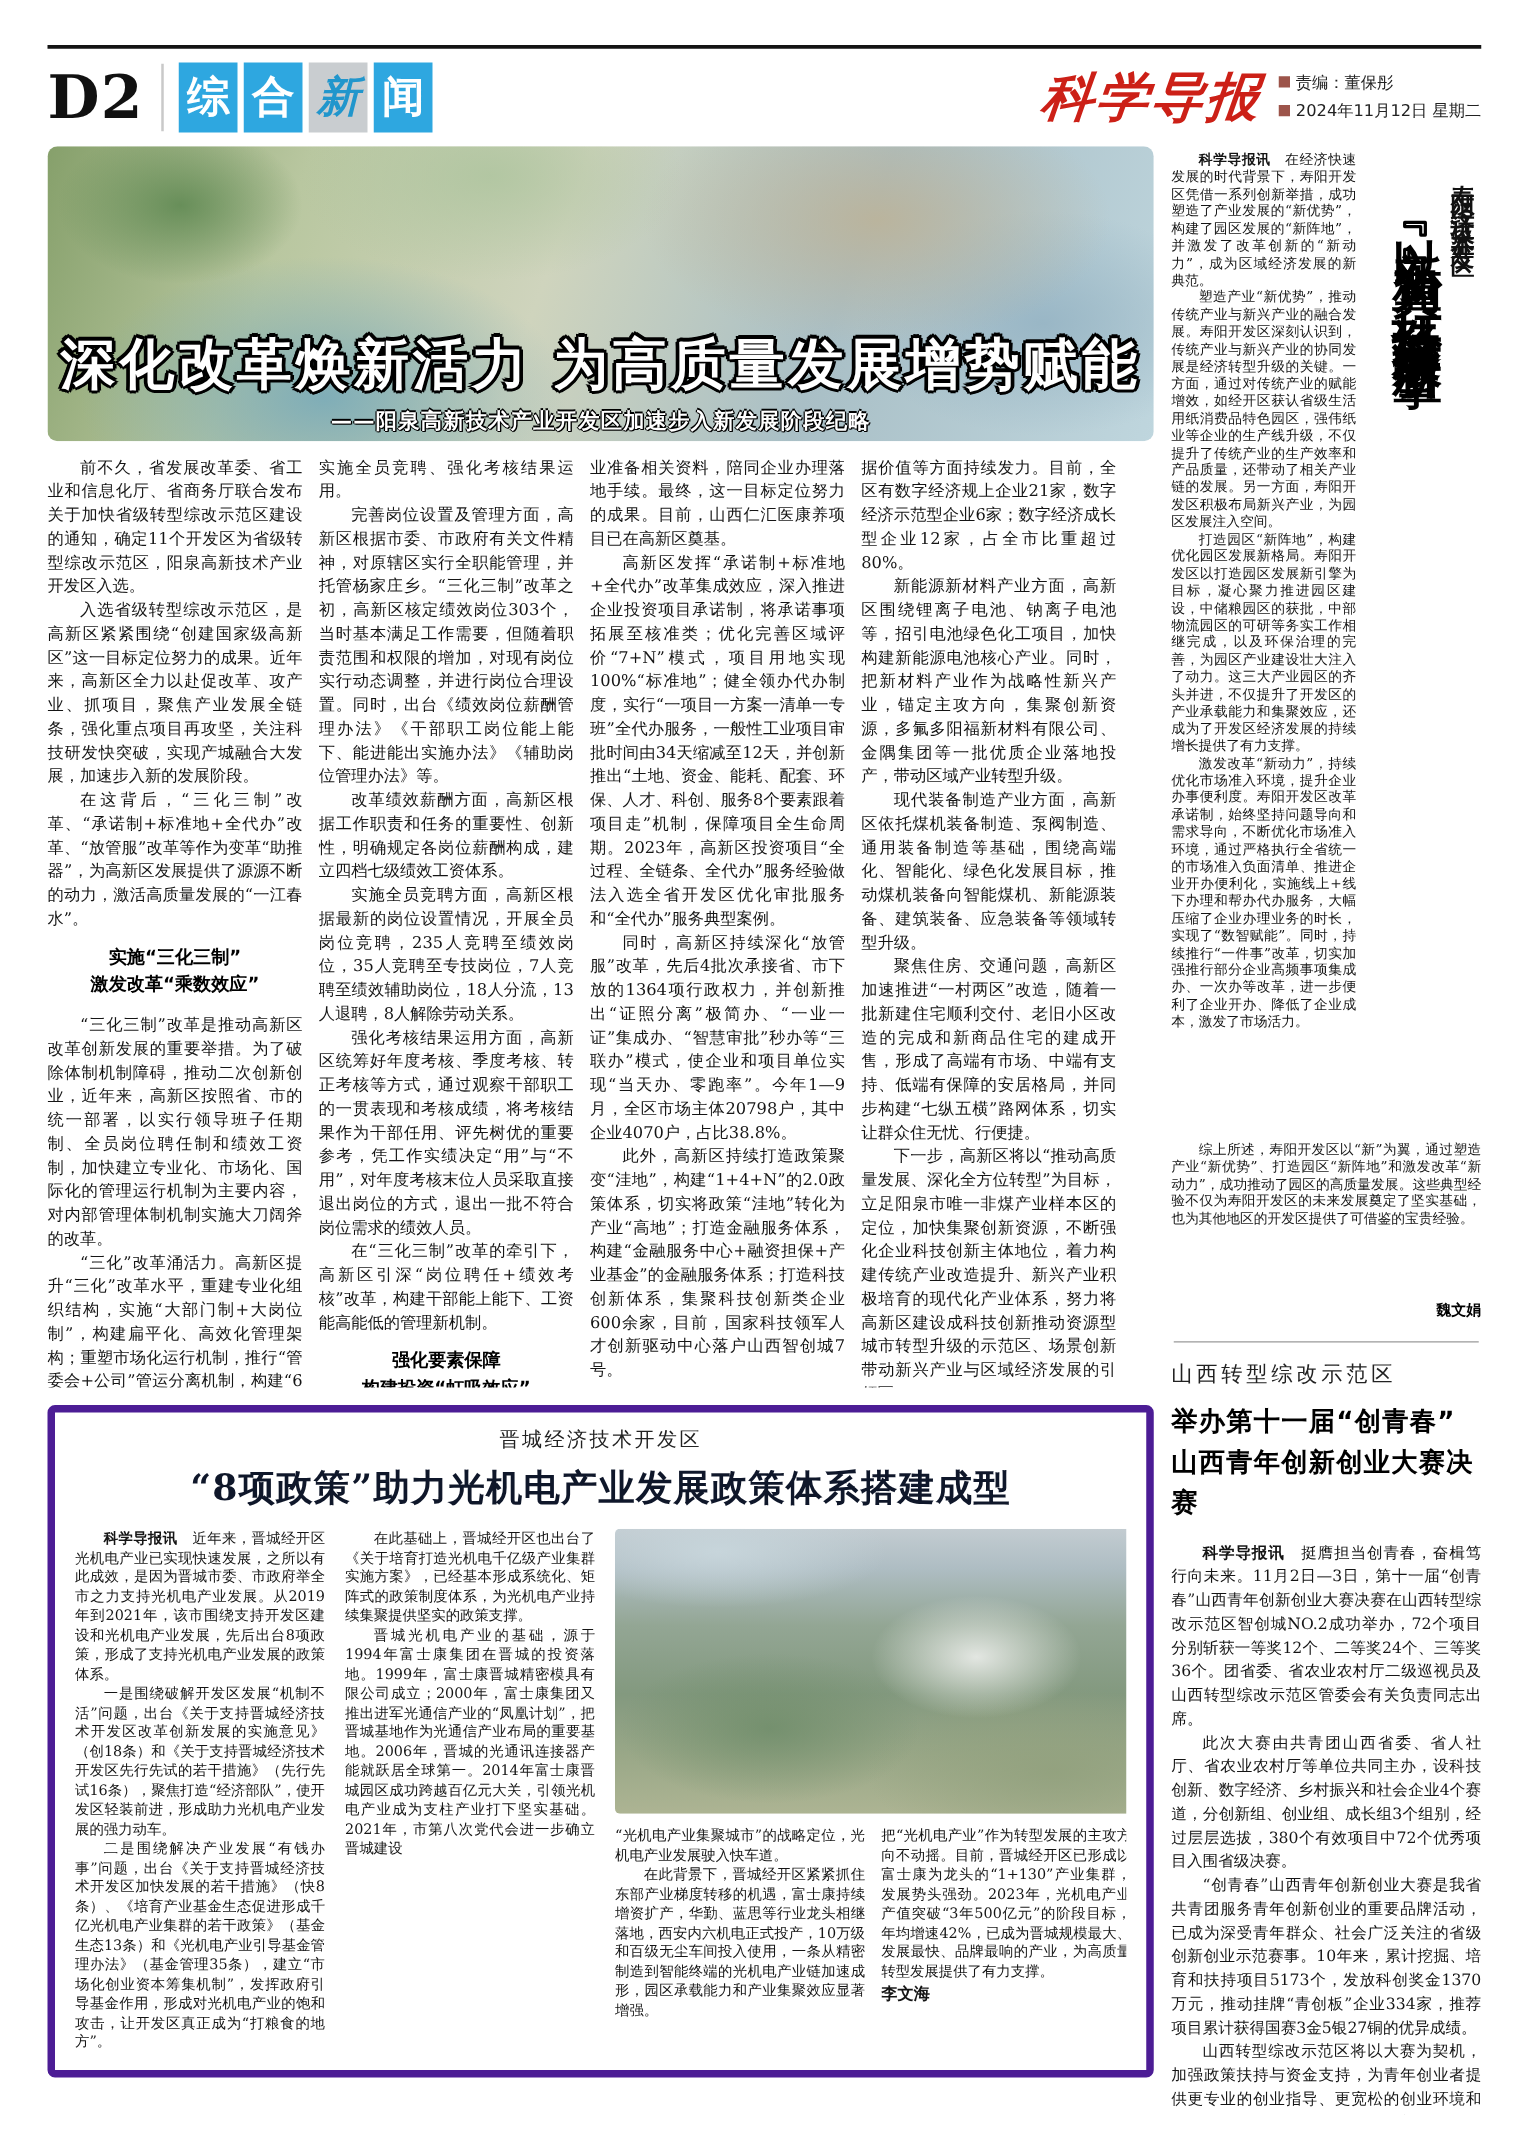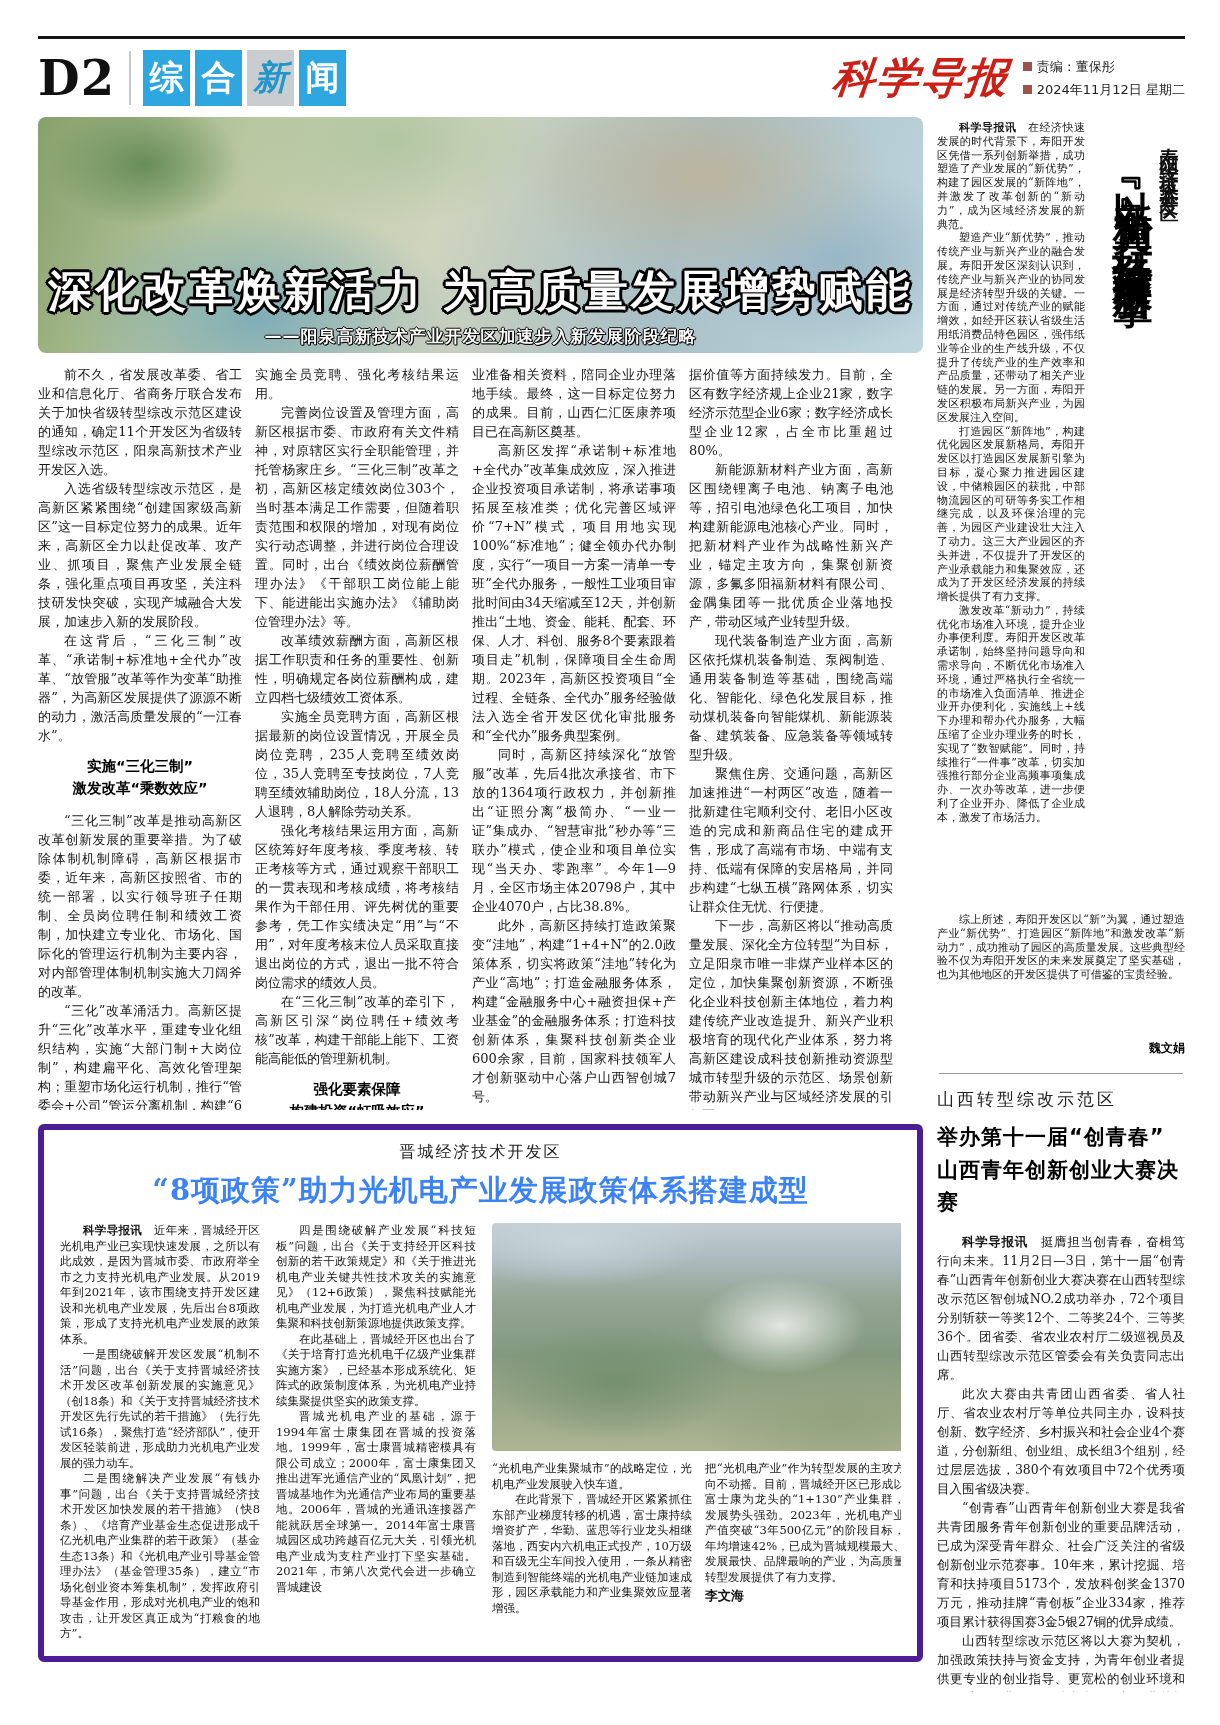--- a/index.html
+++ b/index.html
@@ -123,7 +123,7 @@
               <p class="para">在这背后，“三化三制”改革、“承诺制+标准地+全代办”改革、“放管服”改革等作为变革“助推器”，为高新区发展提供了源源不断的动力，激活高质量发展的“一江春水”。</p>
               <div class="subhead">实施“三化三制”
 激发改革“乘数效应”</div>
-              <p class="para">“三化三制”改革是推动高新区改革创新发展的重要举措。为了破除体制机制障碍，高新区根据市委，近年来，高新区按照省、市的统一部署，以实行领导班子任期制、全员岗位聘任制和绩效工资制，加快建立专业化、市场化、国际化的管理运行机制为主要内容，对内部管理体制机制实施大刀阔斧的改革。</p>
+              <p class="para">“三化三制”改革是推动高新区改革创新发展的重要举措。为了破除体制机制障碍，推动二次创新创业，近年来，高新区按照省、市的统一部署，以实行领导班子任期制、全员岗位聘任制和绩效工资制，加快建立专业化、市场化、国际化的管理运行机制为主要内容，对内部管理体制机制实施大刀阔斧的改革。</p>
               <p class="para">“三化”改革涌活力。高新区提升“三化”改革水平，重建专业化组织结构，实施“大部门制+大岗位制”，构建扁平化、高效化管理架构；重塑市场化运行机制，推行“管委会+公司”管运分离机制，构建“6个集团公司+N个专业公司”国企架构；重构国际化管理团队，引进清华研究院、赛迪研究院等一流管理团队。</p>
             </div>
           <div class="col">

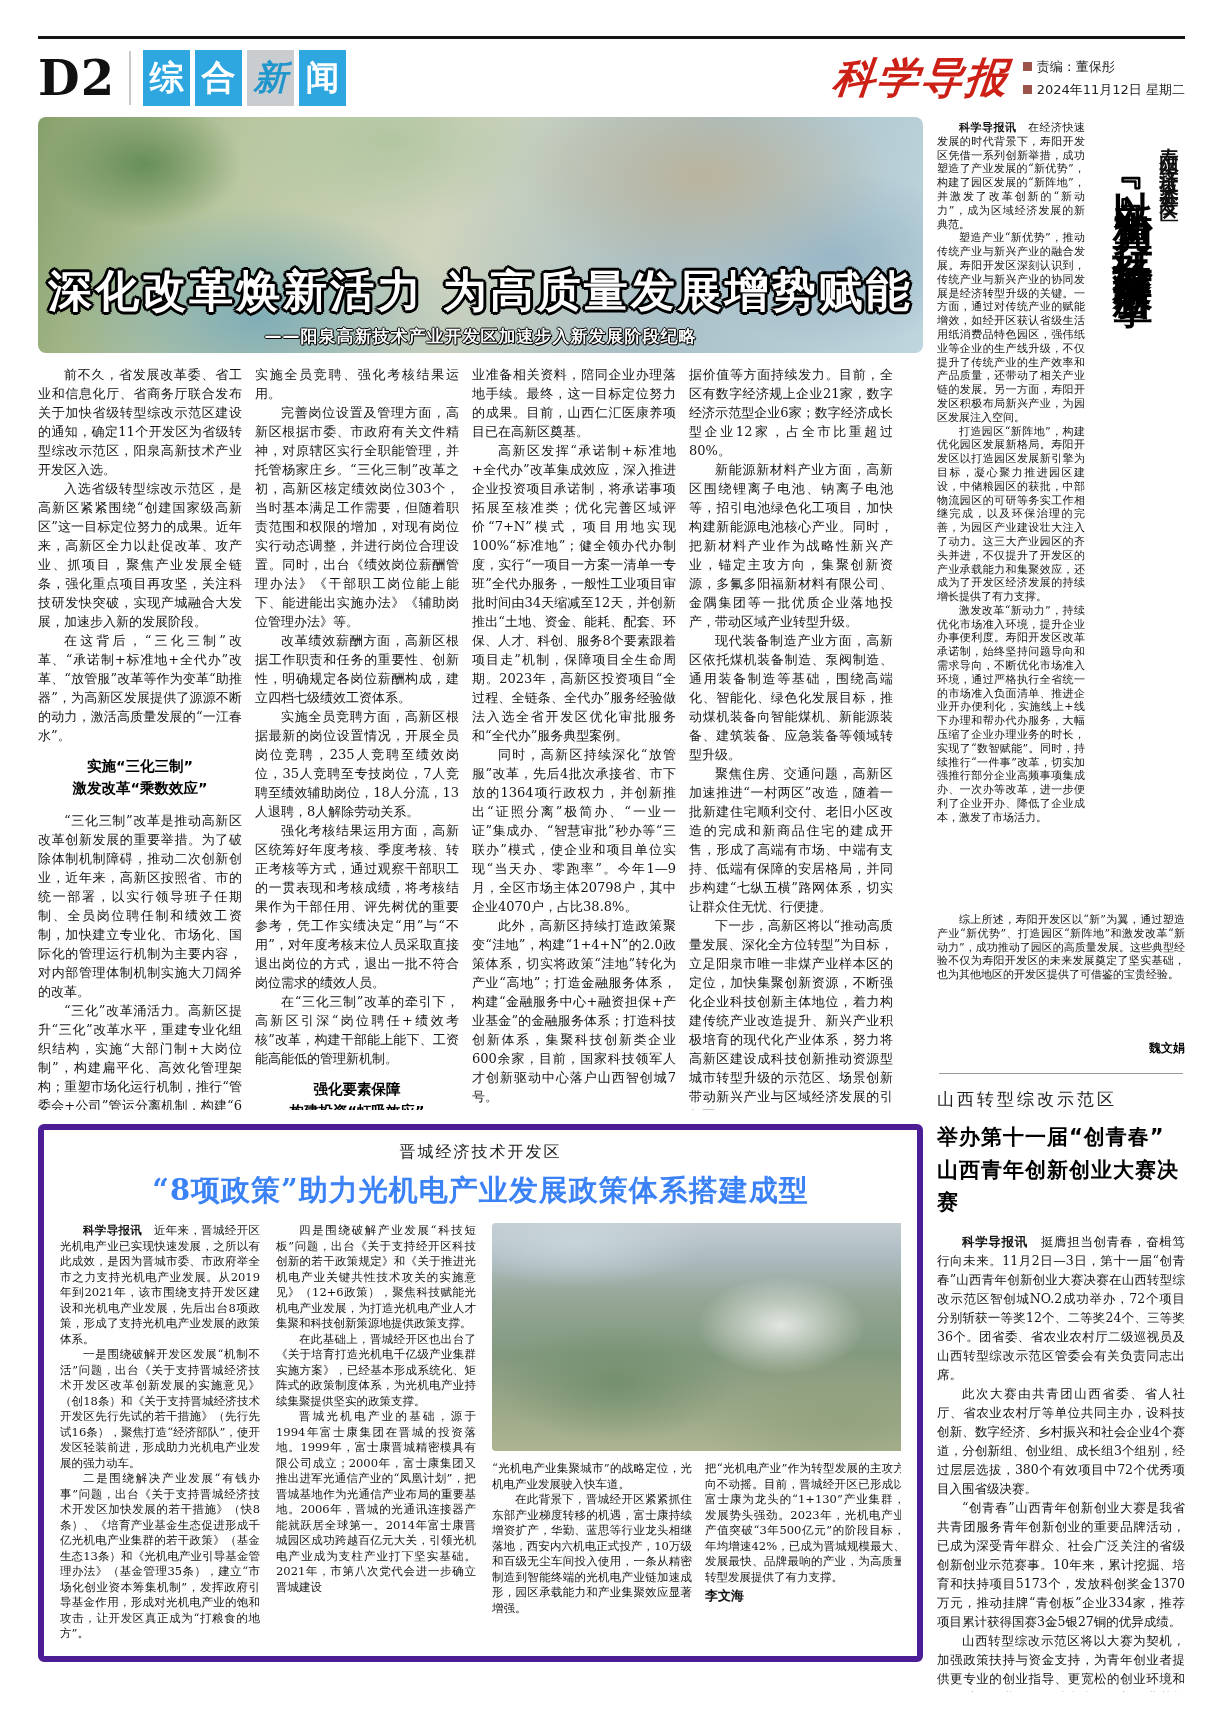--- a/index.html
+++ b/index.html
@@ -48,7 +48,7 @@
   .jc-box{margin-top:14px;border:6px solid #4c1d95;border-radius:6px;padding:12px 16px 14px;height:538px;
     box-sizing:border-box;display:flex;flex-direction:column;}
   .jc-kicker{text-align:center;font-size:16px;color:#222;letter-spacing:2px;}
-  .jc-headline{text-align:center;font-family:"DejaVu Serif",serif;font-weight:700;font-size:29px;color:#3b82f6;
+  .jc-headline{text-align:center;font-family:"DejaVu Serif",serif;font-weight:700;font-size:29px;color:#0f172a;
     letter-spacing:1px;margin:8px 0 12px;white-space:nowrap;}
   .jc-body{display:flex;gap:16px;flex:1;overflow:hidden;}
   .jc-col{width:200px;flex:none;overflow:hidden;font-family:"DejaVu Serif",serif;font-size:11.5px;line-height:15.5px;

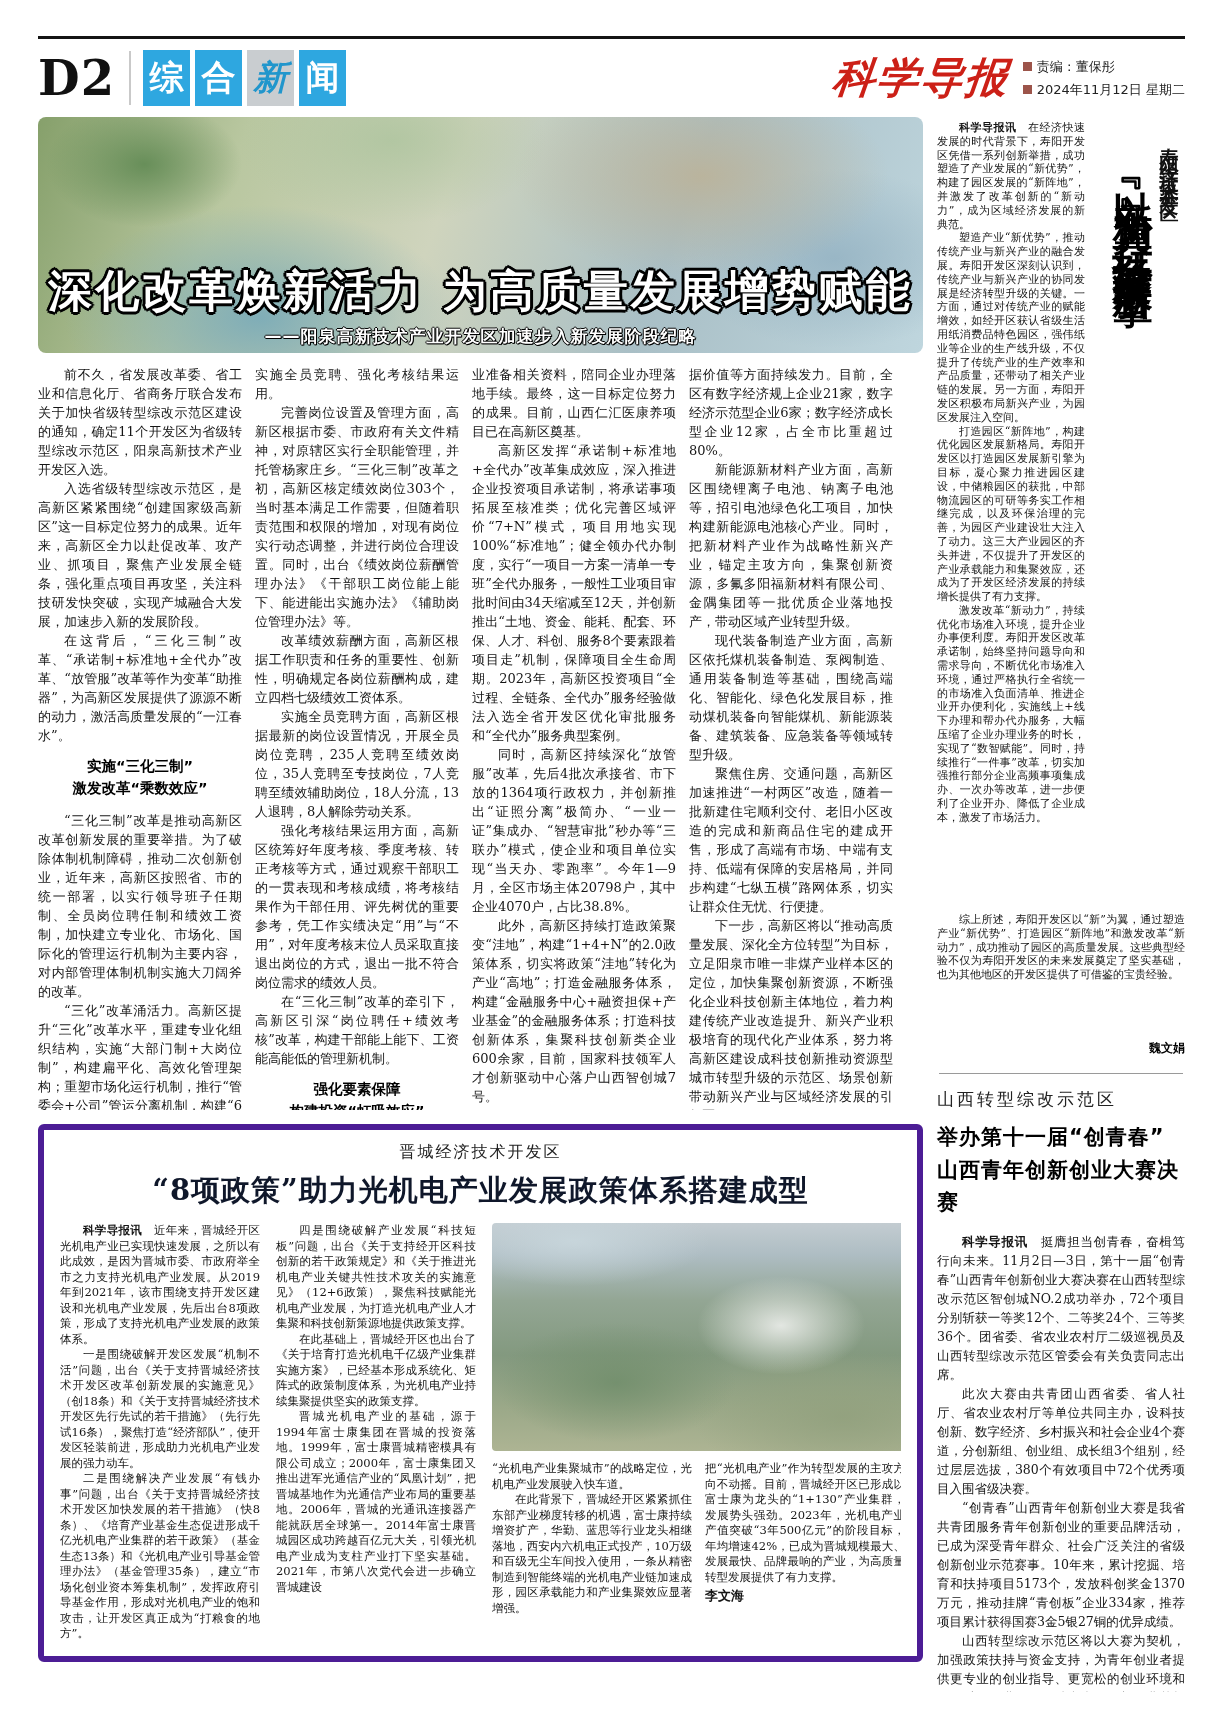--- a/index.html
+++ b/index.html
@@ -166,7 +166,6 @@
               <p class="para">三是围绕破解产业招商“要素不全”问题，出台《晋城经开区招商引资要素保障措施》（要素保障20条），聚焦“10大要素”，全力打造支持光机电产业项目招商的政策高地。</p>
             </div>
           <div class="jc-col">
-              <p class="para">四是围绕破解产业发展“科技短板”问题，出台《关于支持经开区科技创新的若干政策规定》和《关于推进光机电产业关键共性技术攻关的实施意见》（12+6政策），聚焦科技赋能光机电产业发展，为打造光机电产业人才集聚和科技创新策源地提供政策支撑。</p>
               <p class="para">在此基础上，晋城经开区也出台了《关于培育打造光机电千亿级产业集群实施方案》，已经基本形成系统化、矩阵式的政策制度体系，为光机电产业持续集聚提供坚实的政策支撑。</p>
               <p class="para">晋城光机电产业的基础，源于1994年富士康集团在晋城的投资落地。1999年，富士康晋城精密模具有限公司成立；2000年，富士康集团又推出进军光通信产业的“凤凰计划”，把晋城基地作为光通信产业布局的重要基地。2006年，晋城的光通讯连接器产能就跃居全球第一。2014年富士康晋城园区成功跨越百亿元大关，引领光机电产业成为支柱产业打下坚实基础。2021年，市第八次党代会进一步确立晋城建设</p>
             </div>

